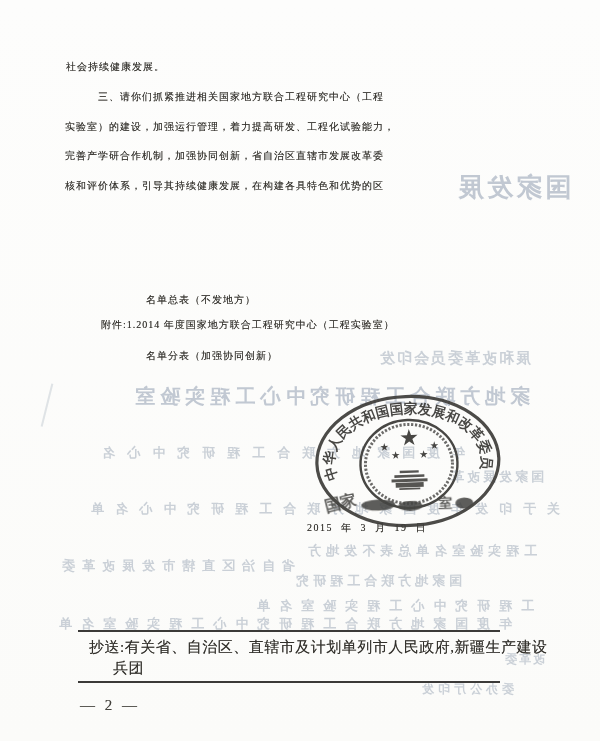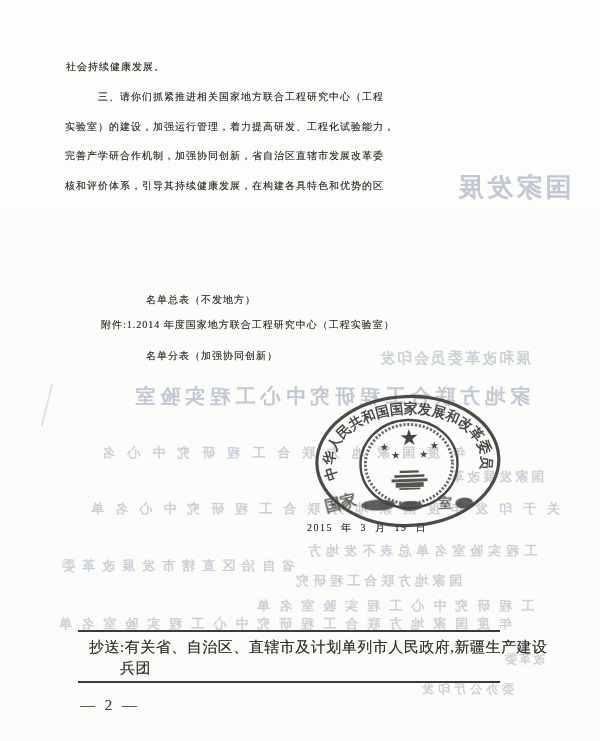--- a/index.html
+++ b/index.html
@@ -111,7 +111,7 @@
 
   <div class="rule" style="top:630px;"></div>
   <div class="t foot" style="left:89px; top:638px;">抄送:有关省、自治区、直辖市及计划单列市人民政府,新疆生产建设</div>
-  <div class="t foot" style="left:120px; top:659px;">兵团</div>
+  <div class="t foot" style="left:113px; top:659px;">兵团</div>
   <div class="rule" style="top:681px;"></div>
 
   <div class="t foot" style="left:80px; top:697px; letter-spacing:3px; color:#43413c;">— 2 —</div>

